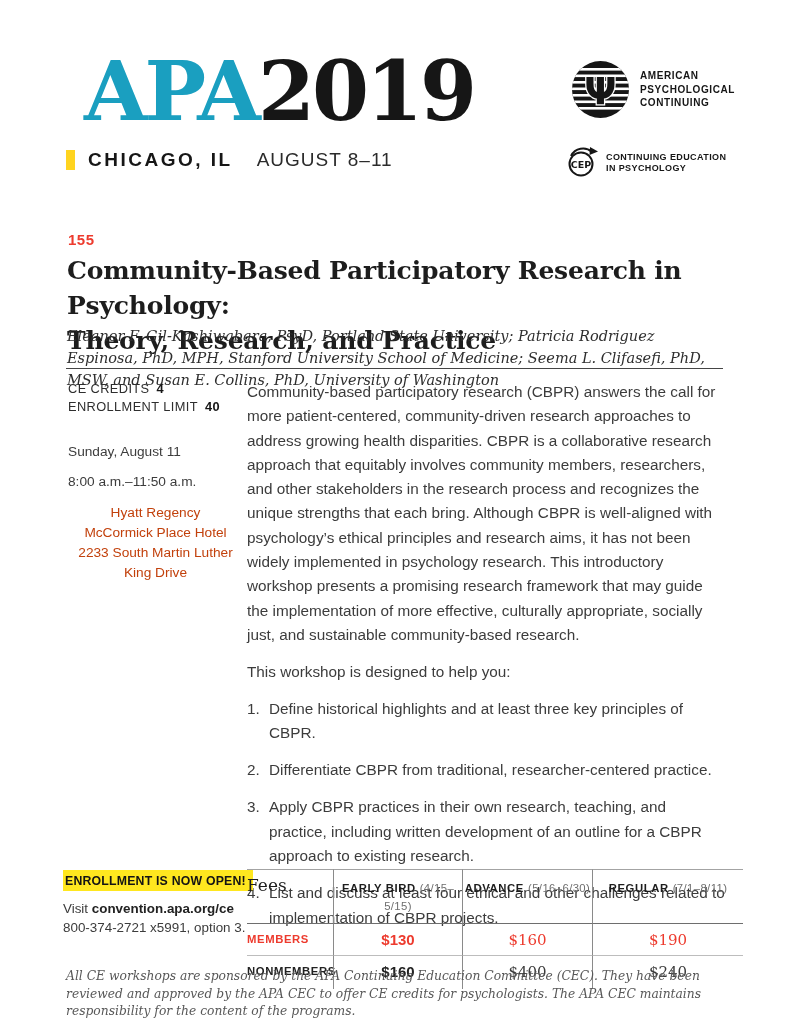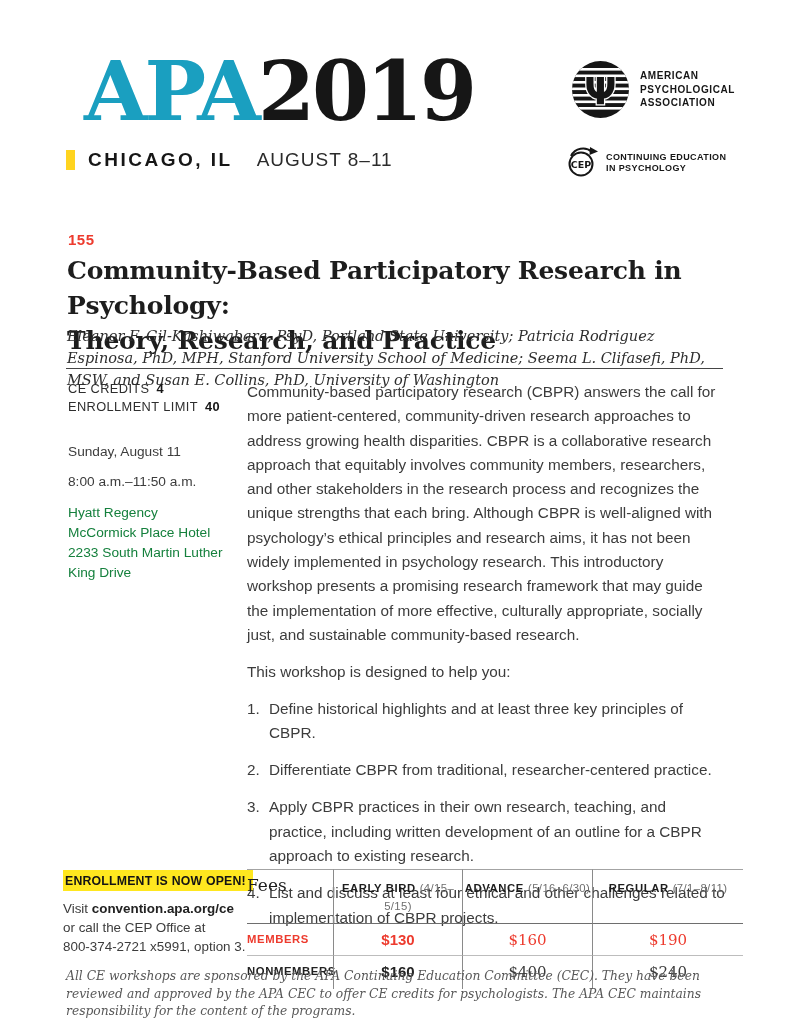--- a/index.html
+++ b/index.html
@@ -126,7 +126,7 @@
     <div class="org-apa-text">
       <div>AMERICAN</div>
       <div>PSYCHOLOGICAL</div>
-      <div>ASSOCIATION</div>
+      <div>CONTINUING</div>
     </div>
   </div>
 

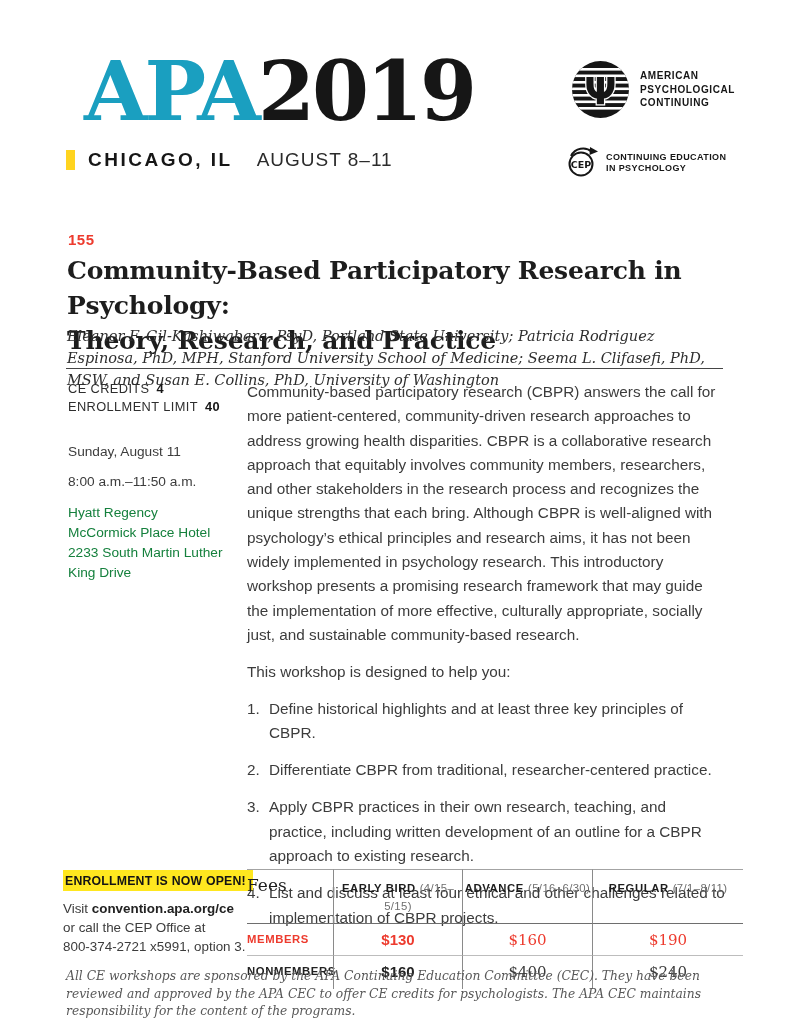--- a/index.html
+++ b/index.html
@@ -46,7 +46,7 @@
   .cap-value { font-weight:bold; margin-left:7px; color:#161616; }
   .sb-date { margin-top:28px; font-size:13.7px; color:#3c3c3c; }
   .sb-time { margin-top:15px; font-size:13.7px; color:#3c3c3c; }
-  .sb-venue { margin-top:14px; font-size:13.7px; line-height:20px; color:#15803d; }
+  .sb-venue { margin-top:14px; font-size:13.7px; line-height:20px; color:#c2410c;text-align:center; }
 
   
   .main { position:absolute; left:247px; top:364px; width:478px;

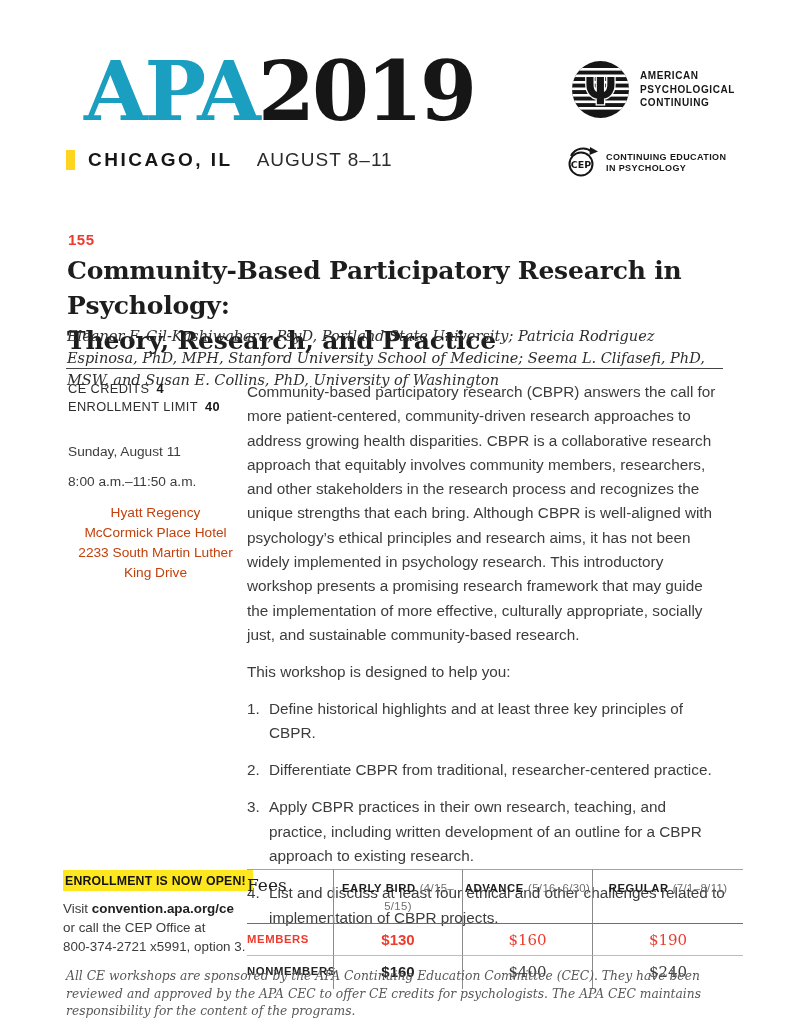--- a/index.html
+++ b/index.html
@@ -192,7 +192,6 @@
     <div class="enroll-banner">ENROLLMENT IS NOW OPEN!</div>
     <div class="enroll-text">
       <div><span>Visit </span><span class="bold">convention.apa.org/ce</span></div>
-      <div>or call the CEP Office at</div>
       <div>800-374-2721 x5991, option 3.</div>
     </div>
   </div>

